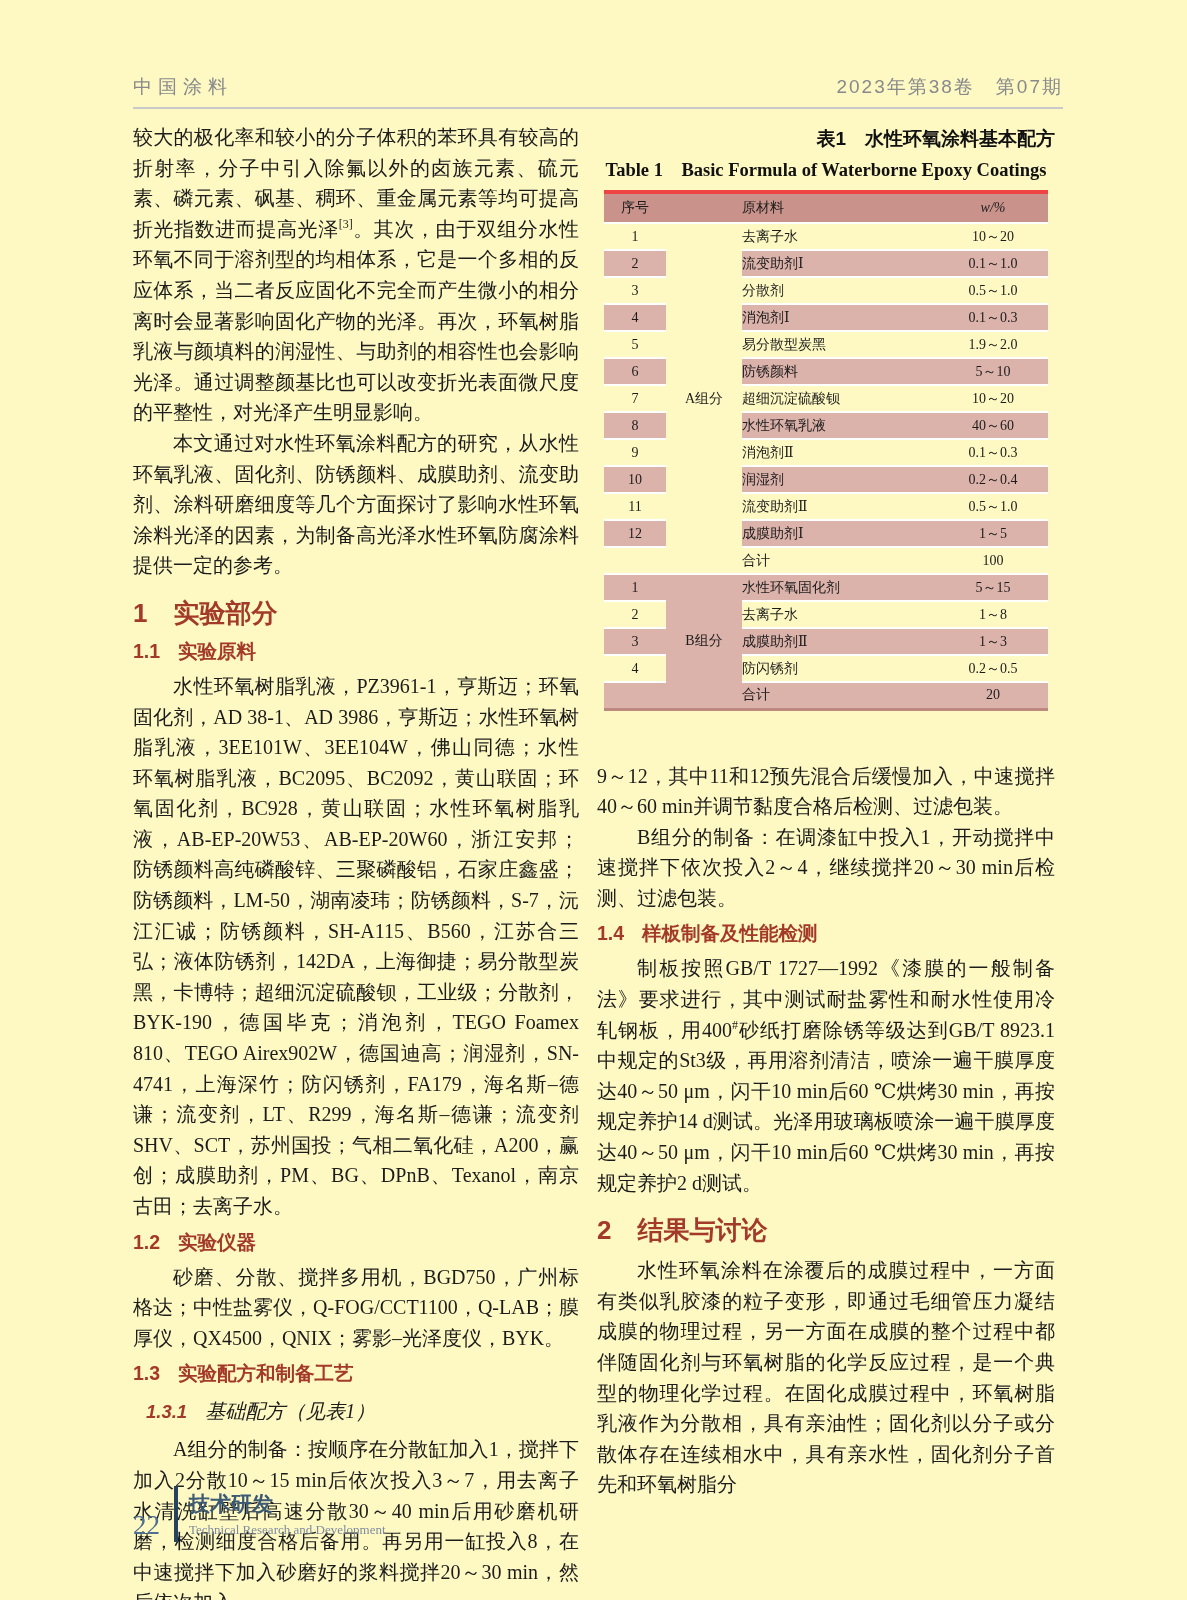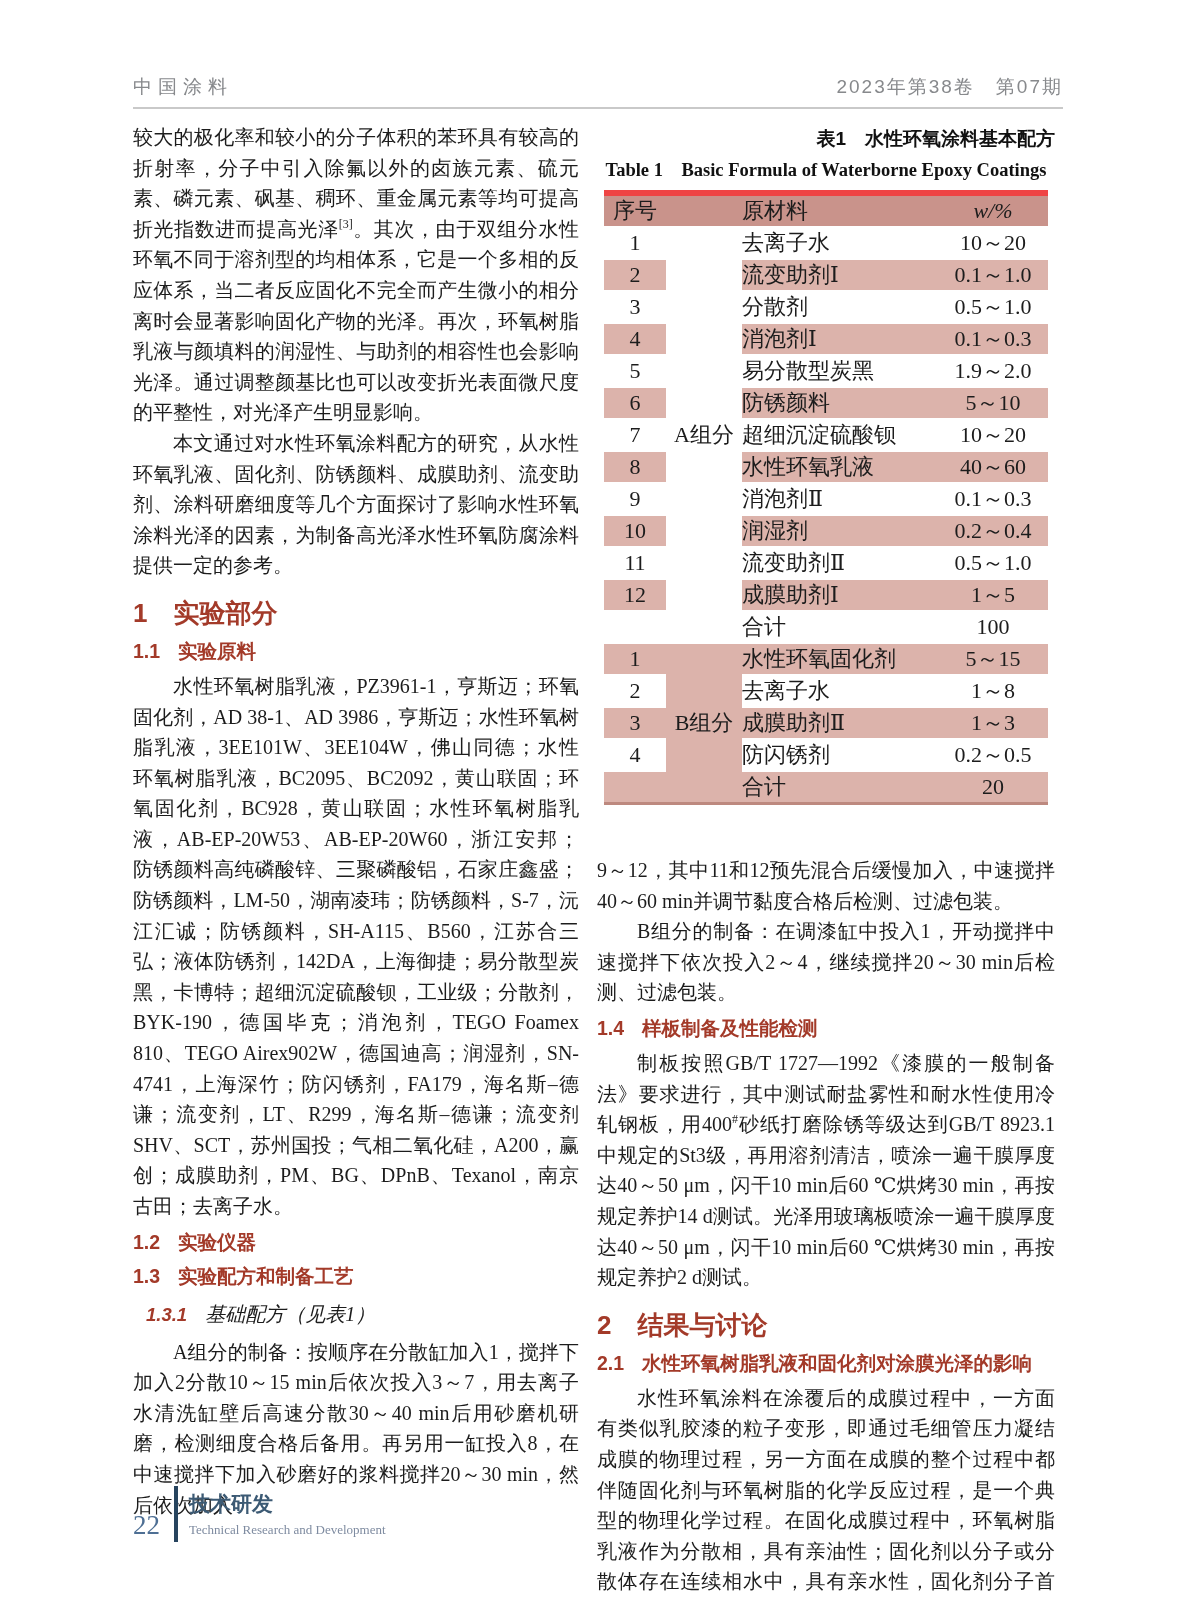--- a/index.html
+++ b/index.html
@@ -6,7 +6,7 @@
   html,body { background:#e9e9e9; }
   .page {
     position:relative; width:1187px; height:1600px; margin:0 auto;
-    background:#ffffff; overflow:hidden;
+    background:#fef9c3; overflow:hidden;
     font-family:"Liberation Serif","DejaVu Serif",serif;
     color:#1c1c1c;
   }

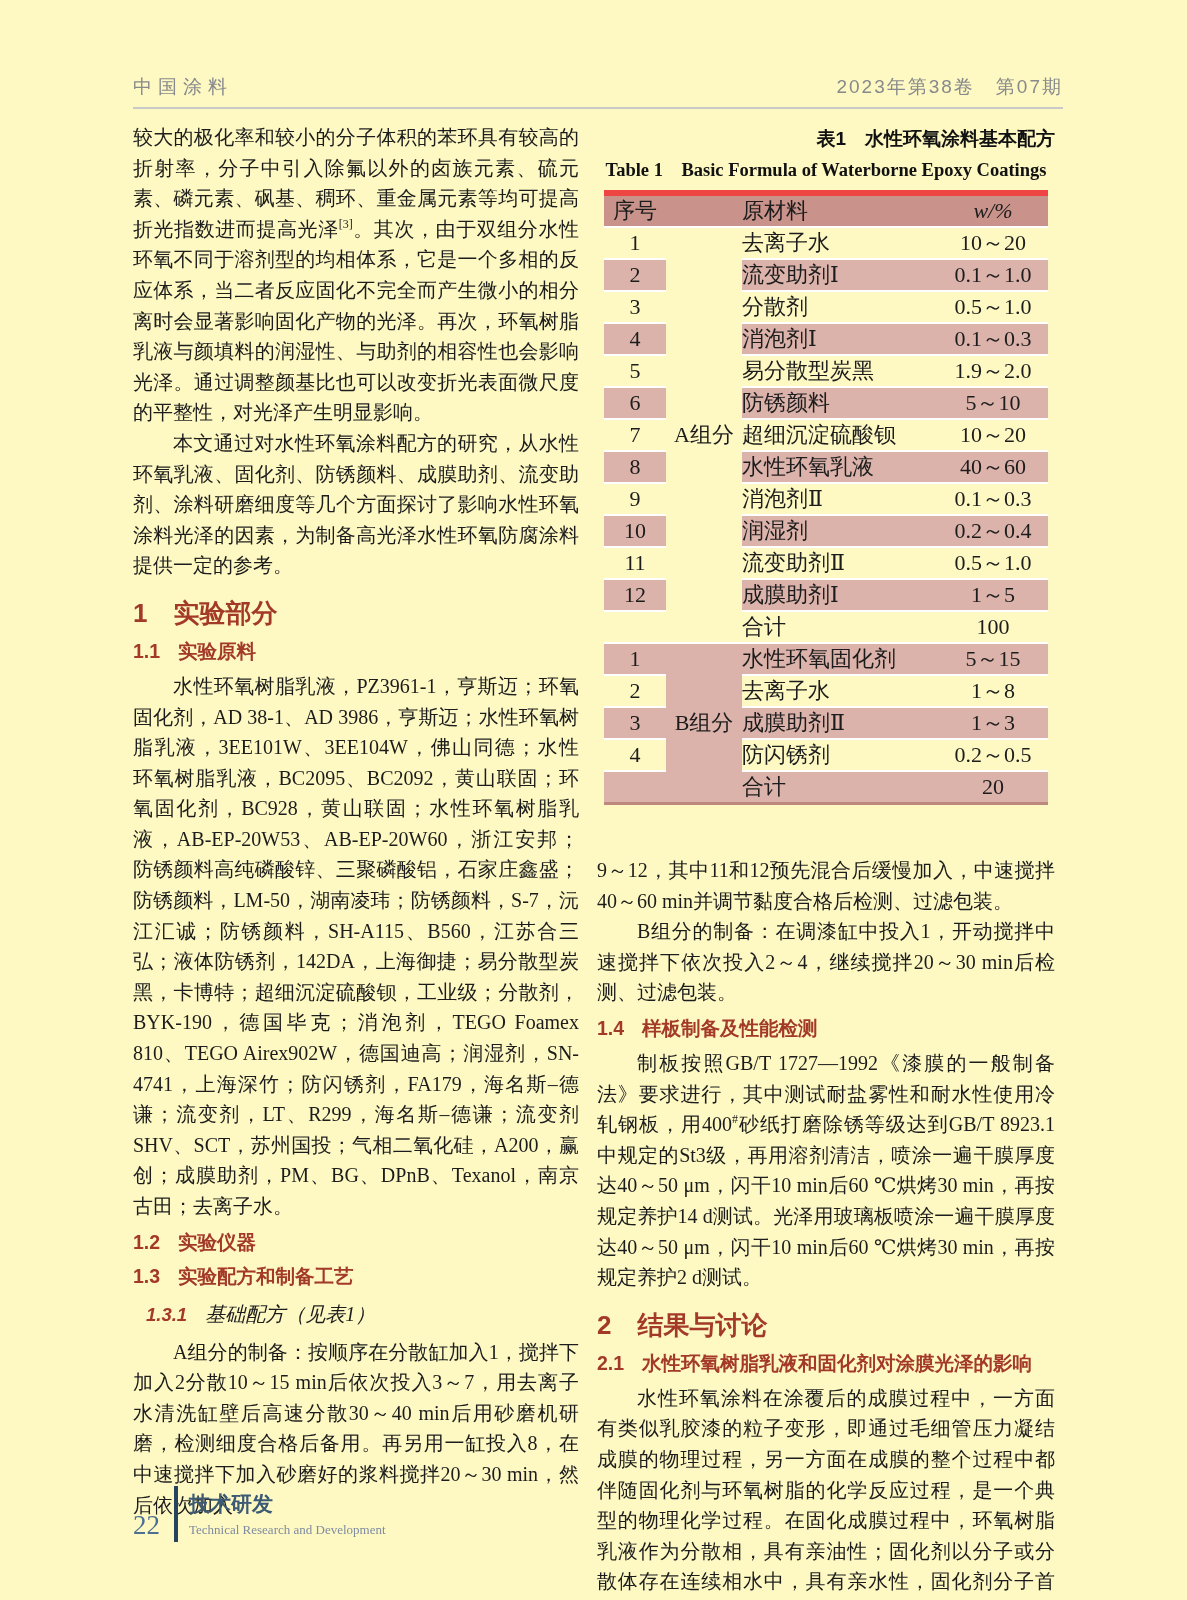--- a/index.html
+++ b/index.html
@@ -68,8 +68,8 @@
   }
   table.formula {
     width:444px; margin:4px auto; border-collapse:collapse;
-    border-top:6px solid #ef4444; border-bottom:3px solid #bd897f;
-    font-size:22px;
+    border-top:4px solid #ef4444; border-bottom:3px solid #bd897f;
+    font-size:14px;
   }
   table.formula td {
     height:27px; border-bottom:2px solid #ffffff; padding:0;

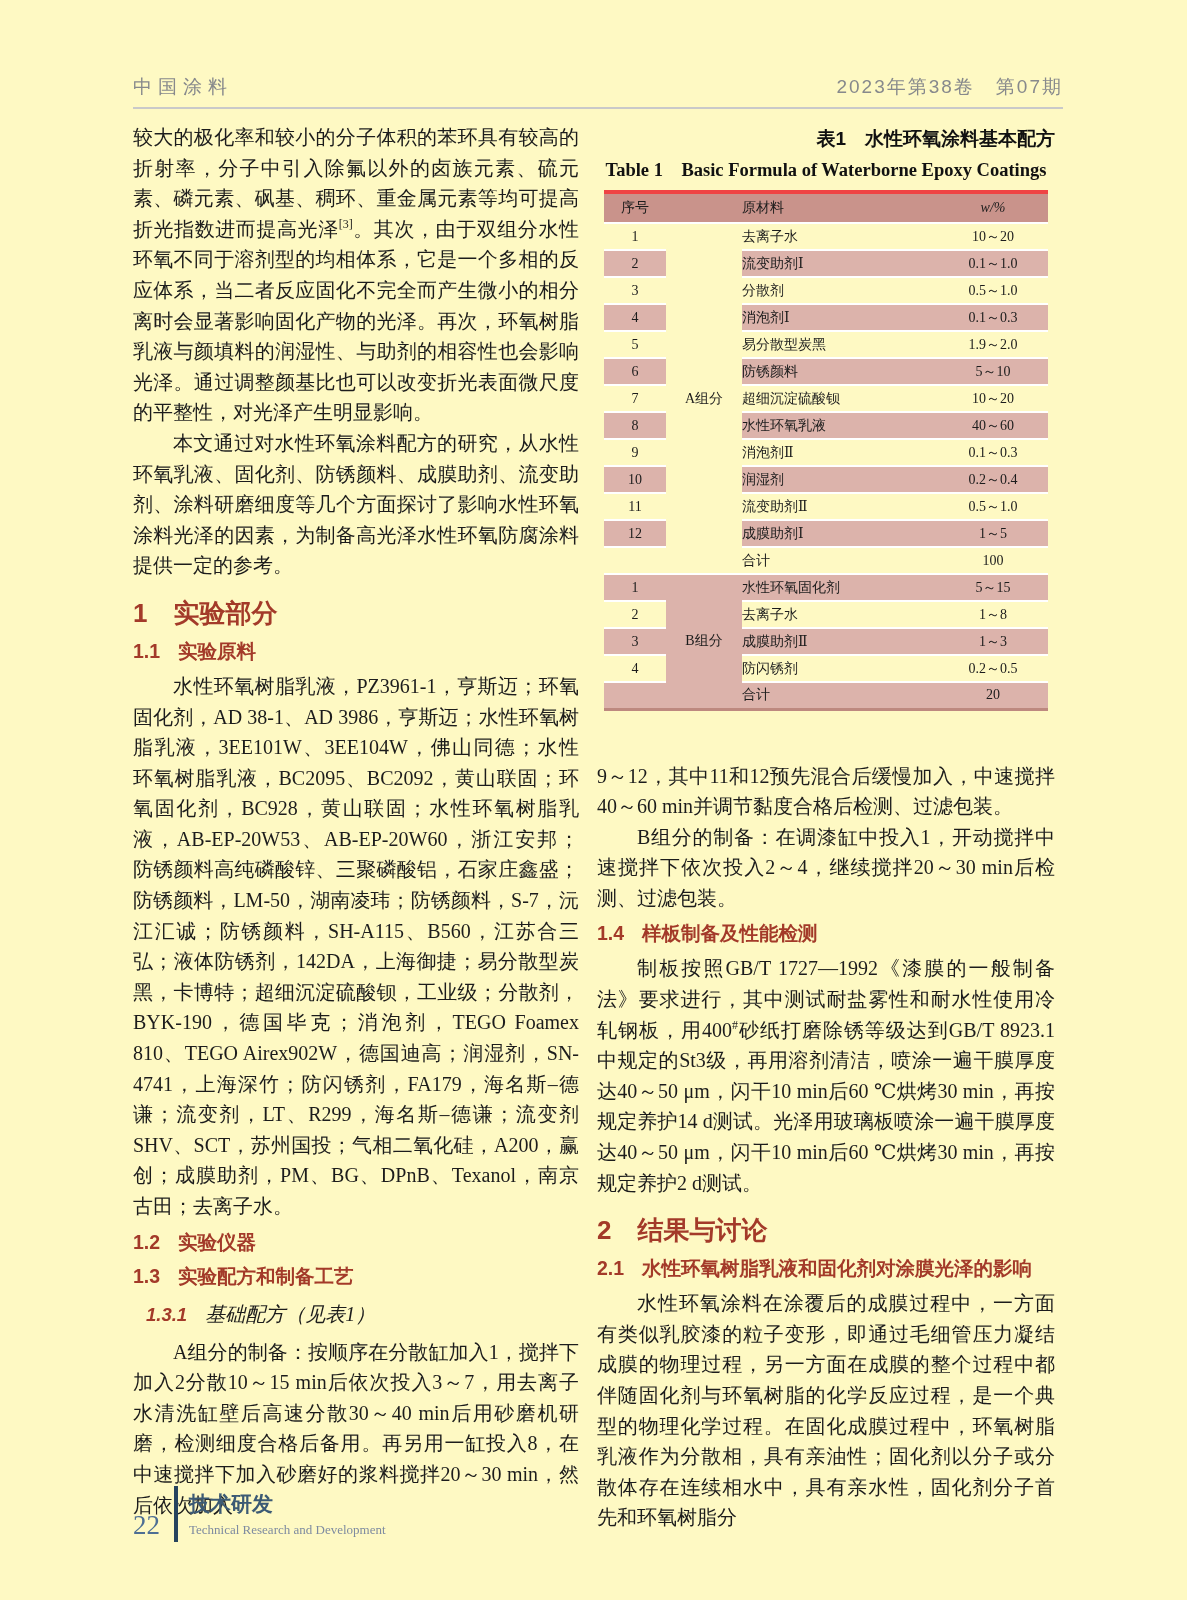--- a/index.html
+++ b/index.html
@@ -136,6 +136,7 @@
       <span class="num">1.2</span><span>实验仪器</span>
     </div>
 
+    <p class="body indent">砂磨、分散、搅拌多用机，BGD750，广州标格达；中性盐雾仪，Q-FOG/CCT1100，Q-LAB；膜厚仪，QX4500，QNIX；雾影–光泽度仪，BYK。</p>
 
     <div class="h2">
       <span class="num">1.3</span><span>实验配方和制备工艺</span>

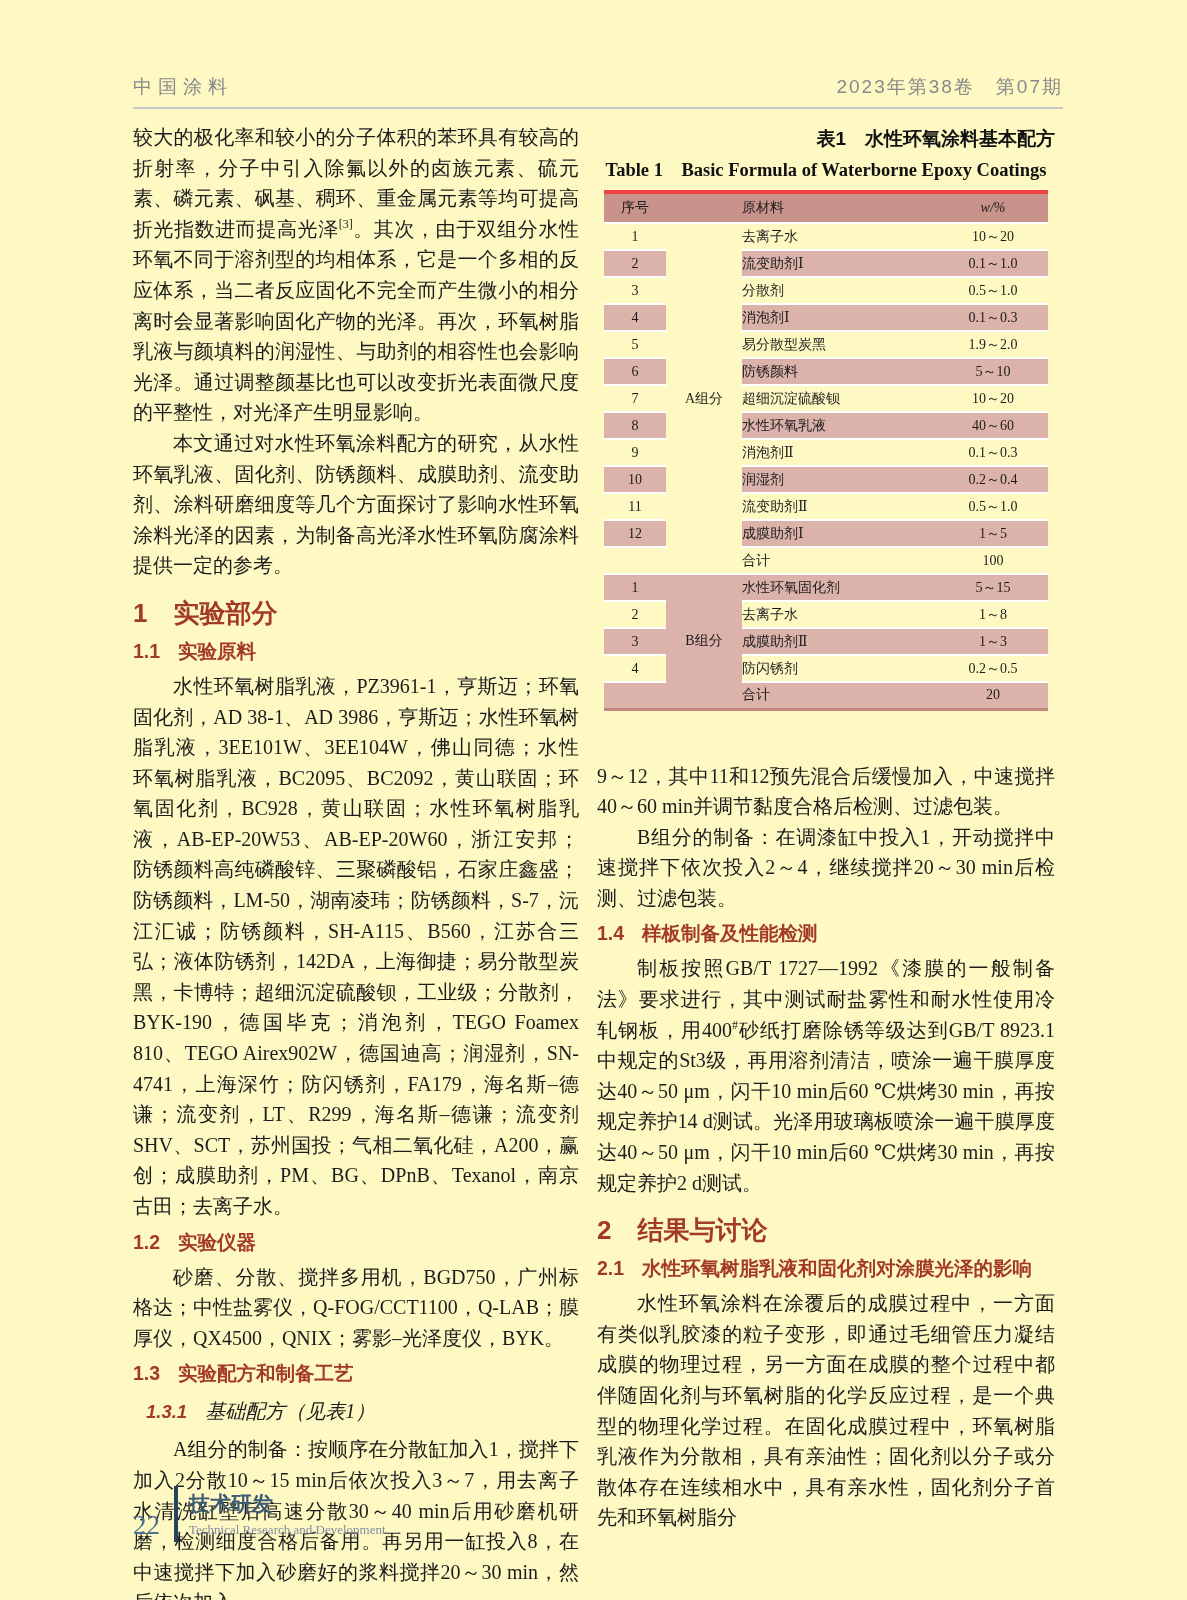--- a/index.html
+++ b/index.html
@@ -275,9 +275,6 @@
       <span class="num">2</span><span>结果与讨论</span>
     </div>
 
-    <div class="h2">
-      <span class="num">2.1</span><span>水性环氧树脂乳液和固化剂对涂膜光泽的影响</span>
-    </div>
 
     <p class="body indent">水性环氧涂料在涂覆后的成膜过程中，一方面有类似乳胶漆的粒子变形，即通过毛细管压力凝结成膜的物理过程，另一方面在成膜的整个过程中都伴随固化剂与环氧树脂的化学反应过程，是一个典型的物理化学过程。在固化成膜过程中，环氧树脂乳液作为分散相，具有亲油性；固化剂以分子或分散体存在连续相水中，具有亲水性，固化剂分子首先和环氧树脂分</p>
 

